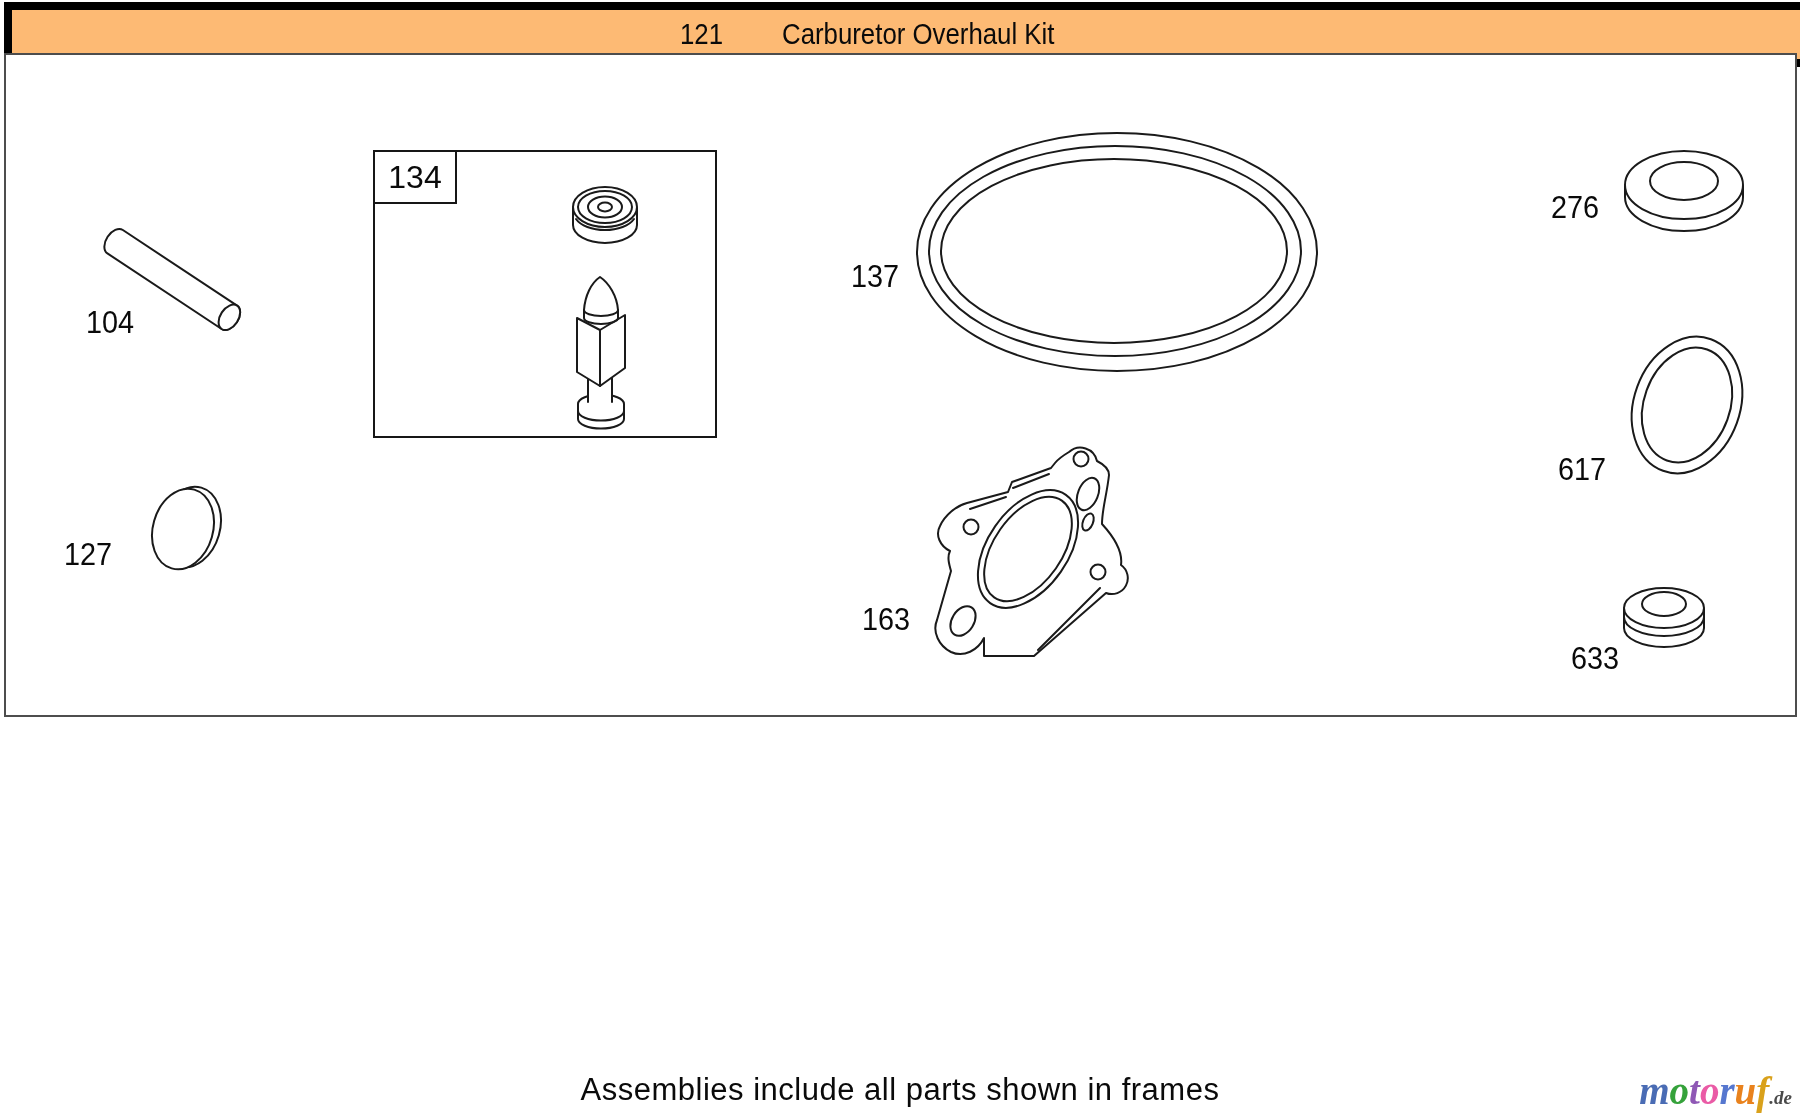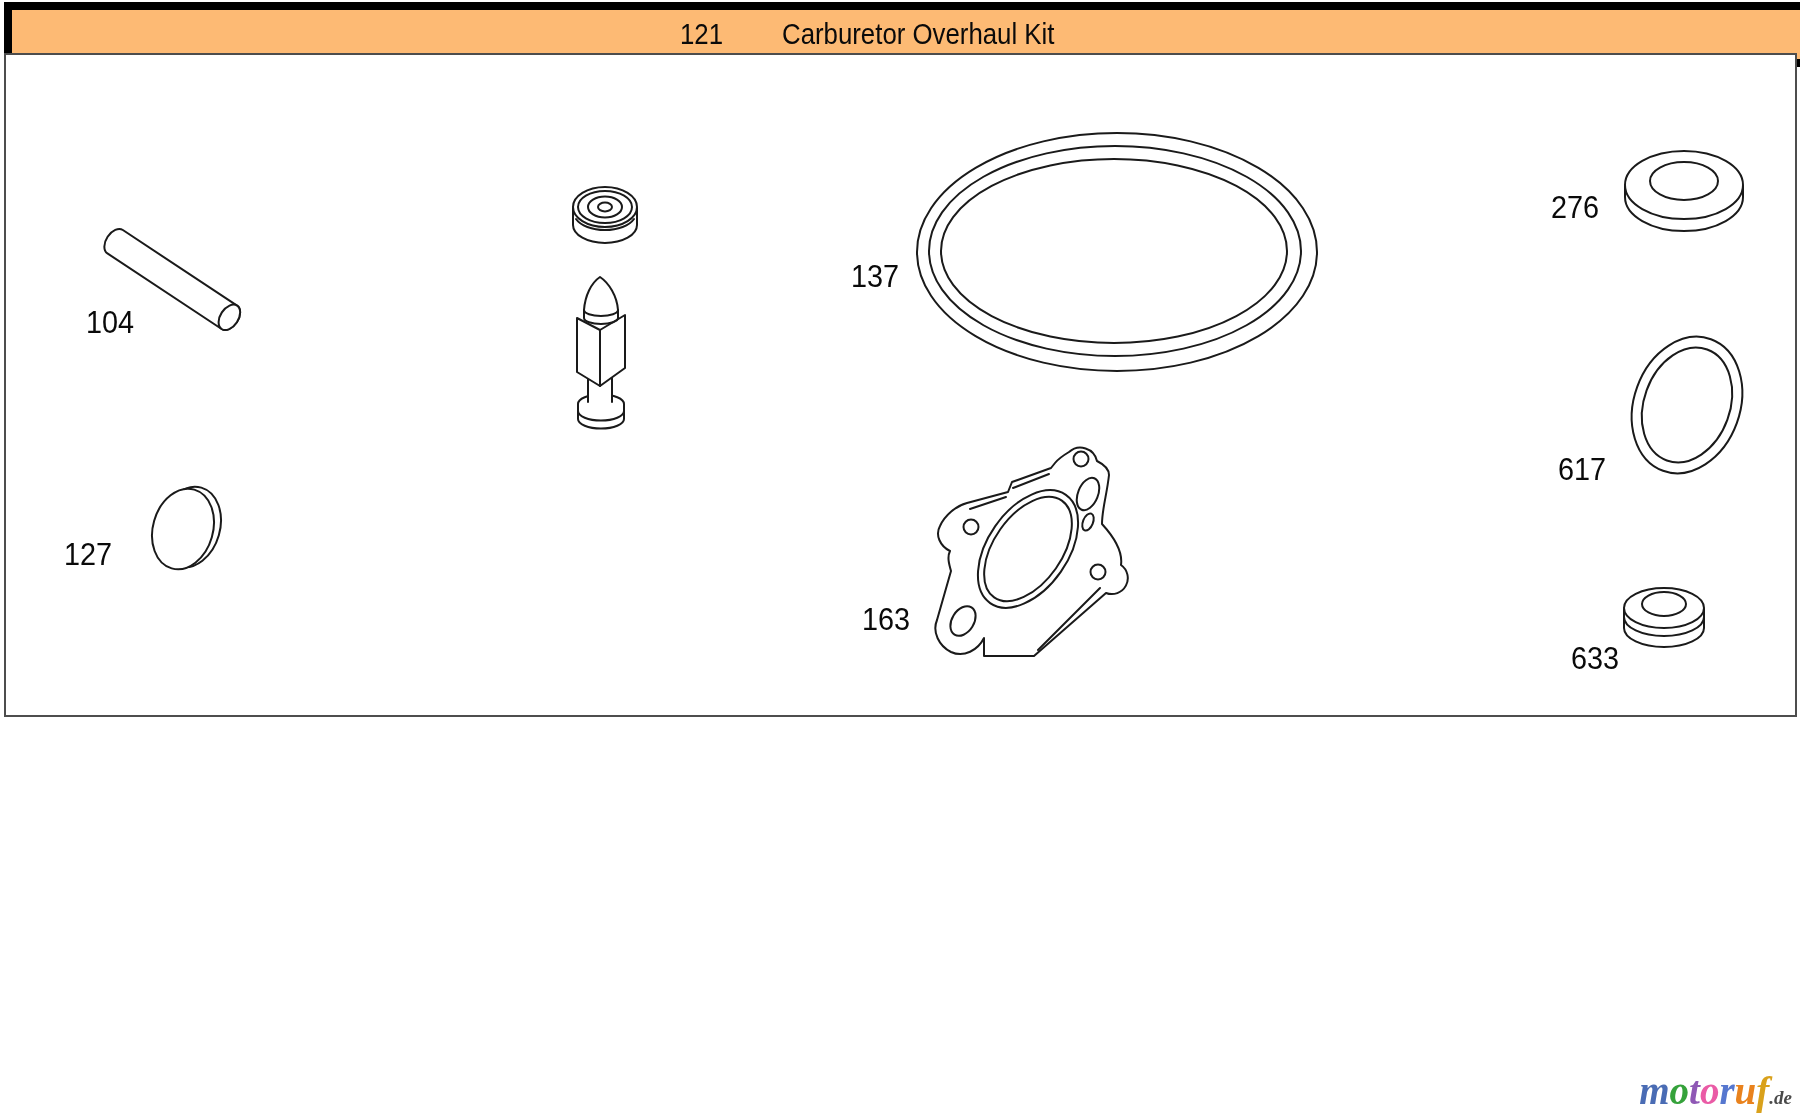--- a/index.html
+++ b/index.html
@@ -51,6 +51,9 @@
 
   <div class="main-frame"></div>
 
+  <div class="sub-frame">
+    <div class="sub-label">134</div>
+  </div>
 
   <svg class="draw" width="1800" height="1118" viewBox="0 0 1800 1118" fill="none" stroke="#1a1a1a" stroke-width="2" stroke-linejoin="round" stroke-linecap="round">
 

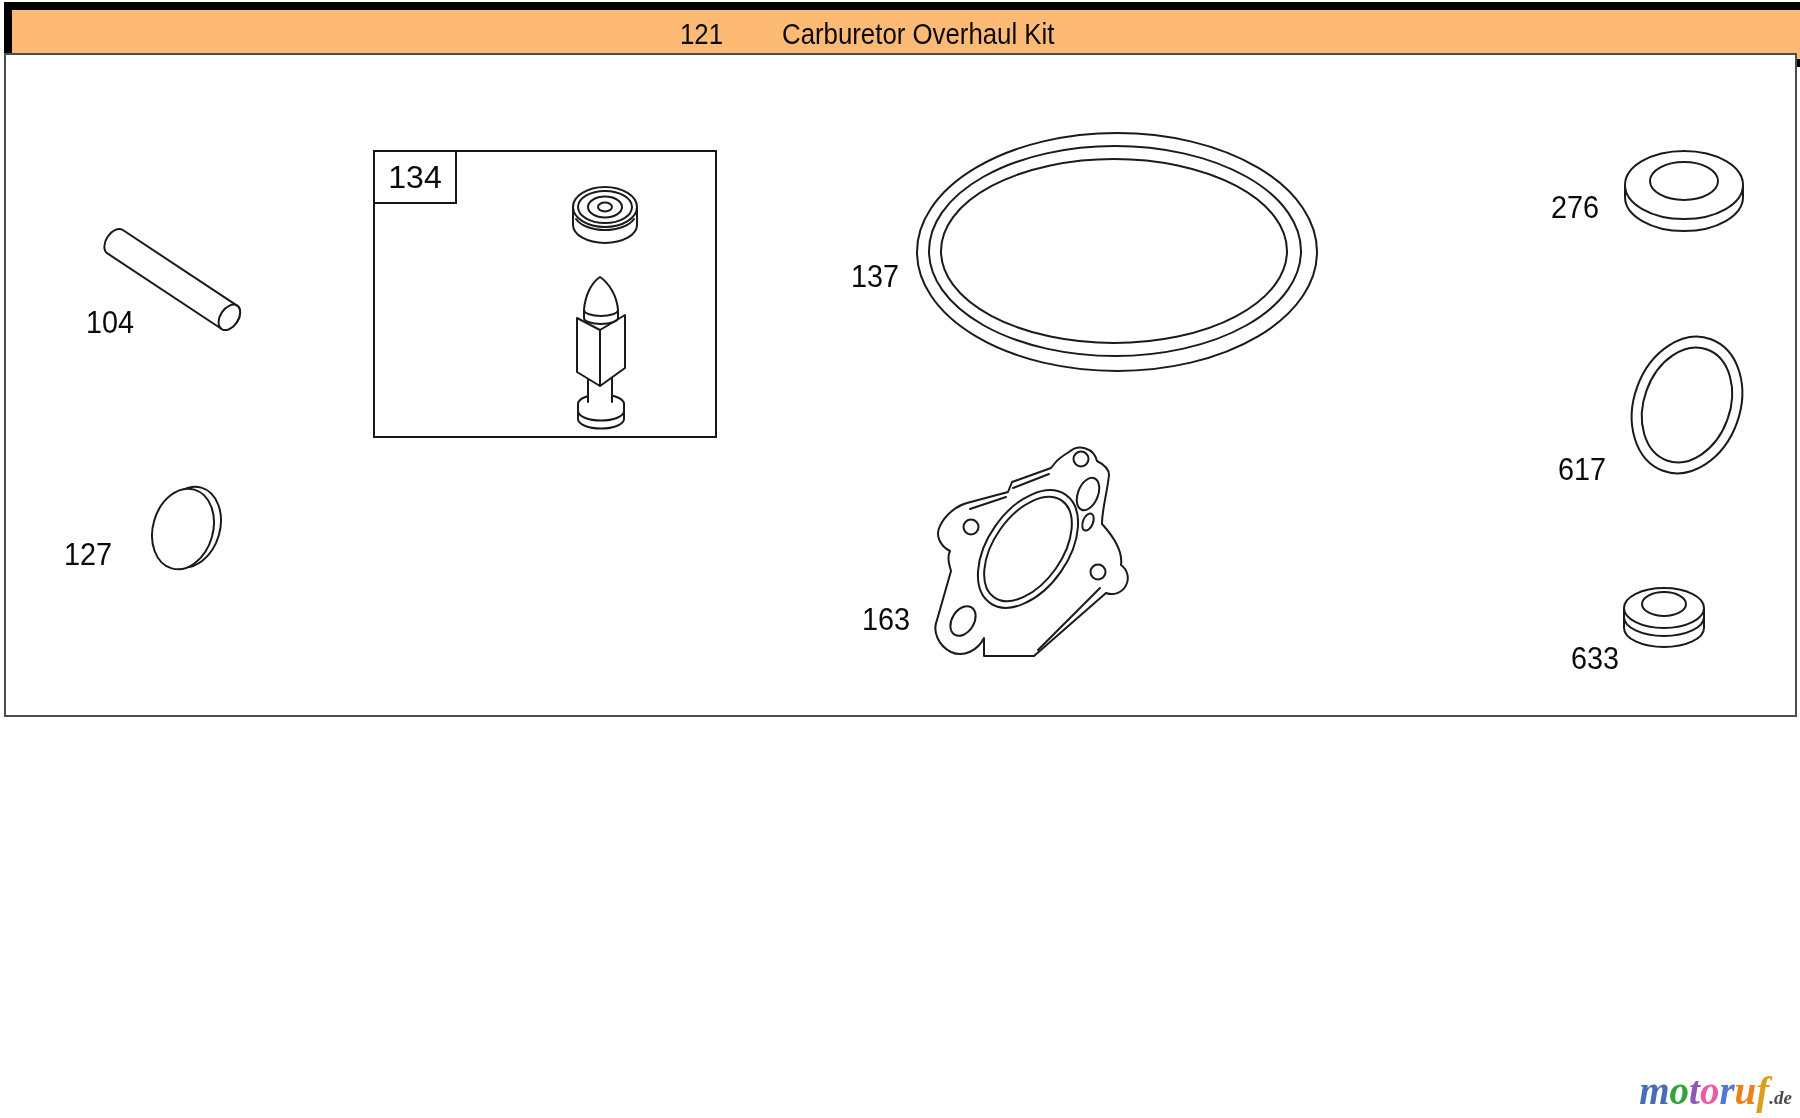--- a/index.html
+++ b/index.html
@@ -149,6 +149,7 @@
   <div class="part-label" style="left:1558px;top:453px">617</div>
   <div class="part-label" style="left:1571px;top:642px">633</div>
 
+  <div class="caption">Assemblies include all parts shown in frames</div>
 
   <div class="logo">
     <span style="color: rgb(74, 108, 180);">m</span><span style="color: rgb(53, 162, 59);">o</span><span style="color: rgb(143, 88, 181);">t</span><span style="color: rgb(234, 91, 166);">o</span><span style="color: rgb(86, 119, 207);">r</span><span style="color: rgb(233, 130, 29);">u</span><span style="color: rgb(217, 161, 27);">f</span><span class="suffix" style="color: rgb(74, 74, 74);">.de</span>

